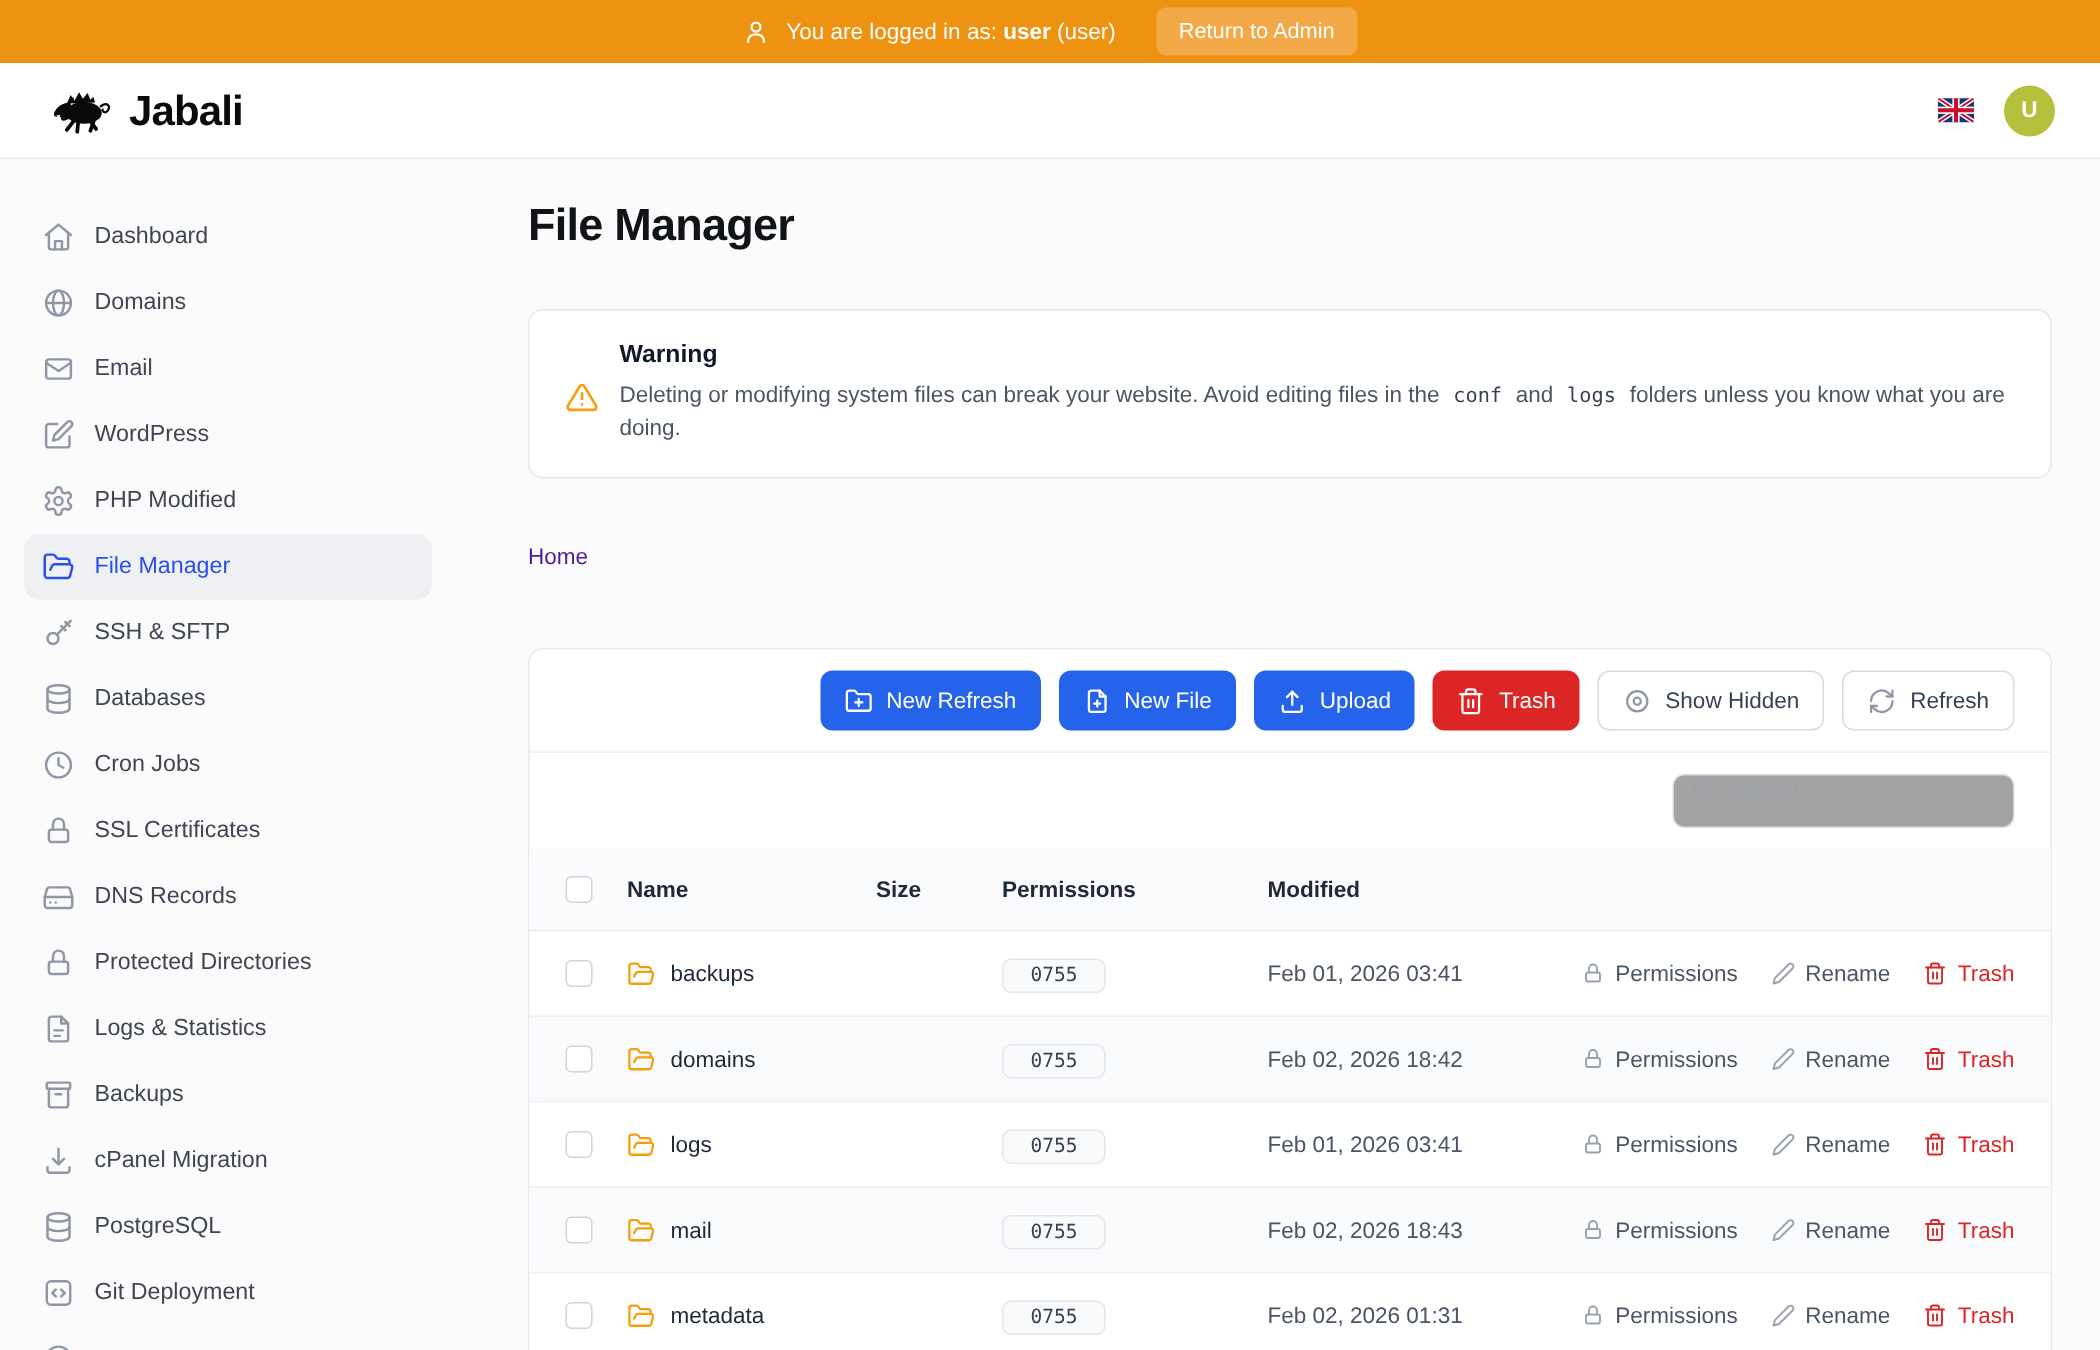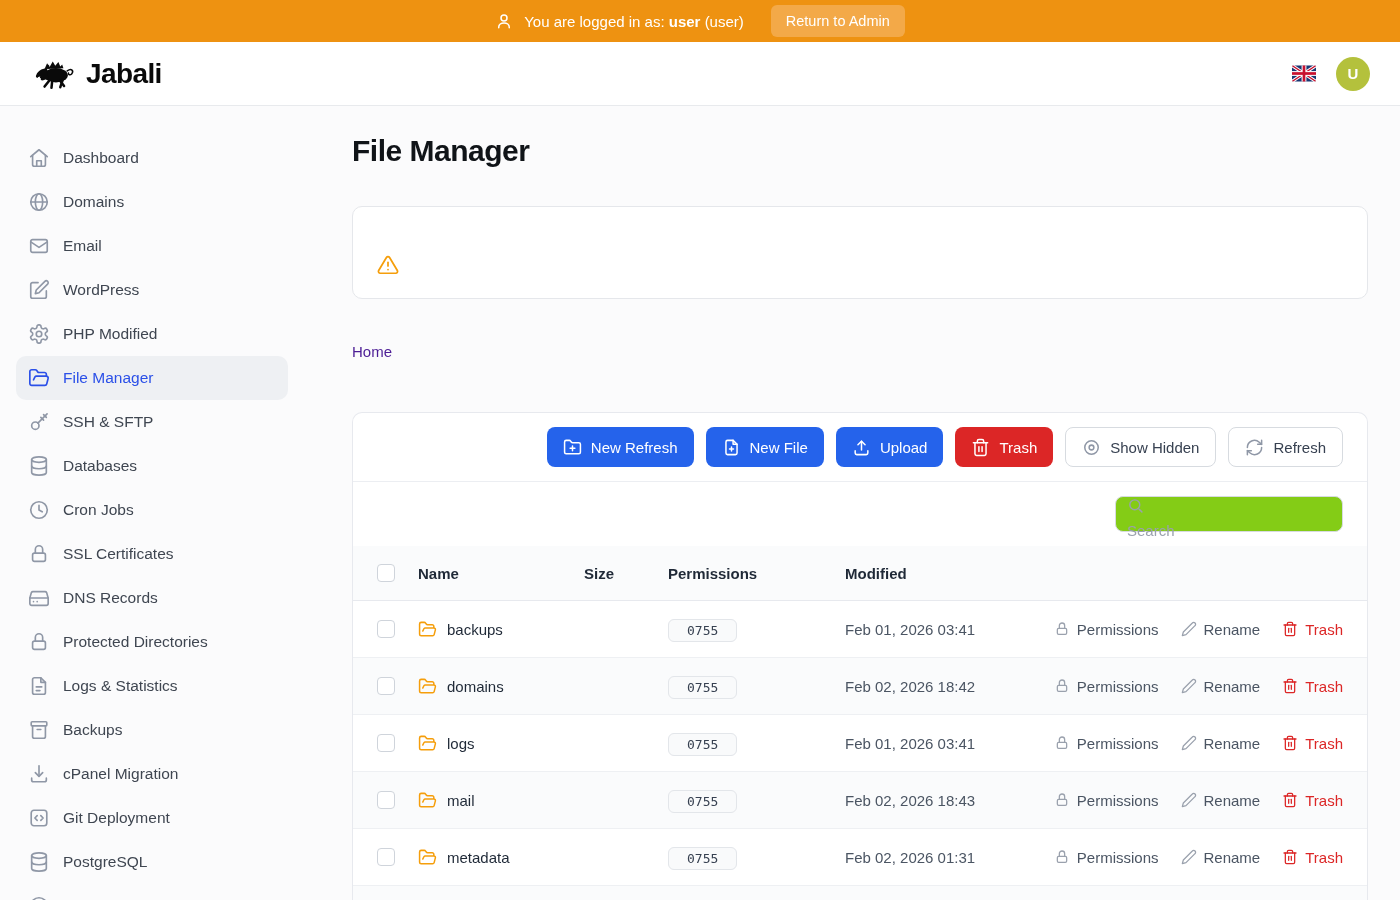--- a/index.html
+++ b/index.html
@@ -373,6 +373,16 @@
             <path d="M12 17h.01"></path>
           </svg>
       </span>
+      <div>
+        <div class="warning-title">Warning</div>
+        <div class="warning-text">
+          <span>Deleting or modifying system files can break your website. Avoid editing files in the</span>
+          <code>conf</code>
+          <span>and</span>
+          <code>logs</code>
+          <span>folders unless you know what you are doing.</span>
+        </div>
+      </div>
     </div>
 
     <div class="breadcrumb">Home</div>

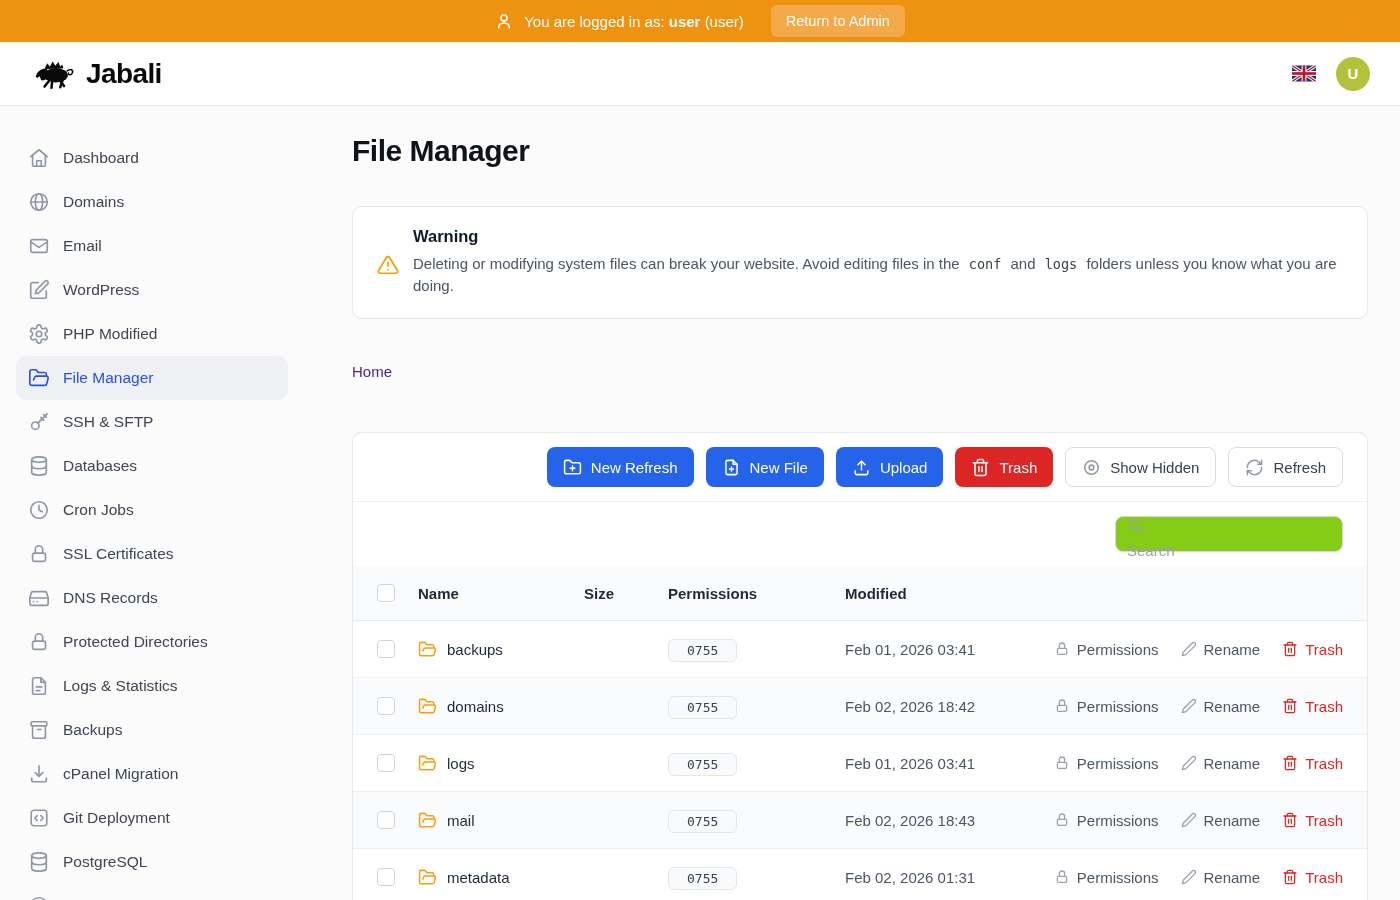--- a/index.html
+++ b/index.html
@@ -90,7 +90,7 @@
   .search-row { display:flex; justify-content:flex-end; padding:14px 24px; }
   .search-box {
     width:228px; height:36px; border:1px solid #d7dbe0; border-radius:8px;
-    display:flex; align-items:flex-start; gap:8px; padding:0 11px; background:#84cc16;flex-direction:column;
+    display:flex; align-items:flex-start; gap:8px; padding:0 11px; background:#a3a3a3;
   }
   .search-box .icon { color:#9aa1ad; width:17px; height:17px; }
   .search-box input {

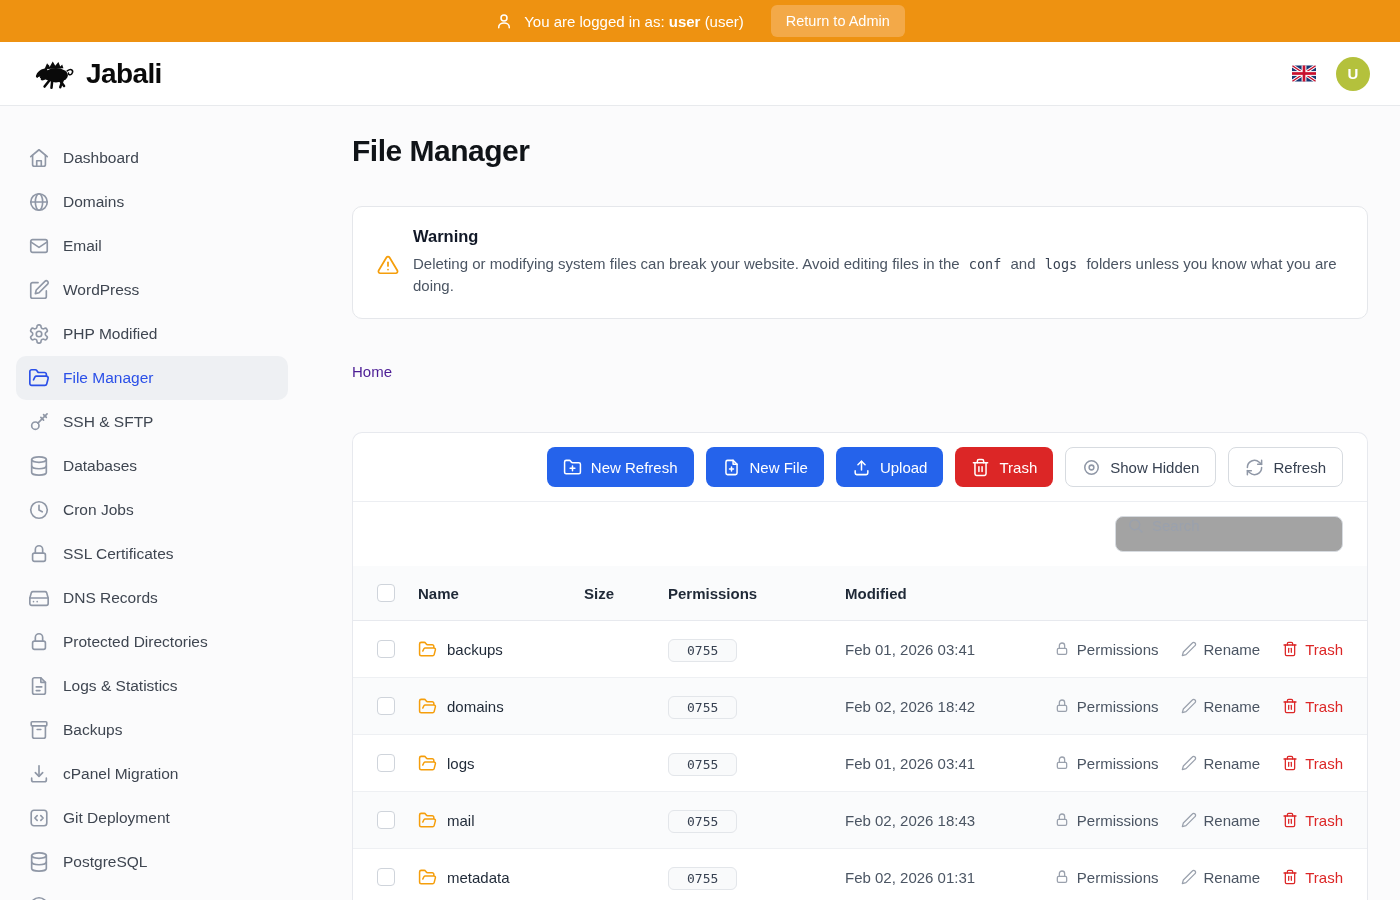--- a/index.html
+++ b/index.html
@@ -335,22 +335,22 @@
       <div class="nav-item">
         <span class="icon">
           <svg width="22" height="22" viewBox="0 0 24 24" fill="none" stroke="currentColor" stroke-width="1.8" stroke-linecap="round" stroke-linejoin="round">
+            <ellipse cx="12" cy="5" rx="8" ry="3"></ellipse>
+            <path d="M4 5v14c0 1.66 3.58 3 8 3s8-1.34 8-3V5"></path>
+            <path d="M4 12c0 1.66 3.58 3 8 3s8-1.34 8-3"></path>
+          </svg>
+        </span>
+        <span>PostgreSQL</span>
+      </div>
+      <div class="nav-item">
+        <span class="icon">
+          <svg width="22" height="22" viewBox="0 0 24 24" fill="none" stroke="currentColor" stroke-width="1.8" stroke-linecap="round" stroke-linejoin="round">
             <rect x="3.5" y="3.5" width="17" height="17" rx="3"></rect>
             <path d="m10 9.5-2.5 2.5L10 14.5"></path>
             <path d="m14 9.5 2.5 2.5L14 14.5"></path>
           </svg>
         </span>
         <span>Git Deployment</span>
-      </div>
-      <div class="nav-item">
-        <span class="icon">
-          <svg width="22" height="22" viewBox="0 0 24 24" fill="none" stroke="currentColor" stroke-width="1.8" stroke-linecap="round" stroke-linejoin="round">
-            <ellipse cx="12" cy="5" rx="8" ry="3"></ellipse>
-            <path d="M4 5v14c0 1.66 3.58 3 8 3s8-1.34 8-3V5"></path>
-            <path d="M4 12c0 1.66 3.58 3 8 3s8-1.34 8-3"></path>
-          </svg>
-        </span>
-        <span>PostgreSQL</span>
       </div>
       <div class="nav-item">
         <span class="icon">

